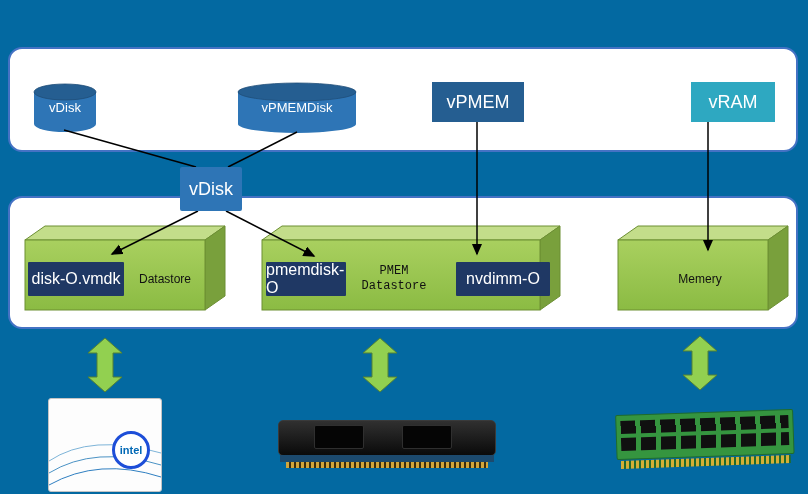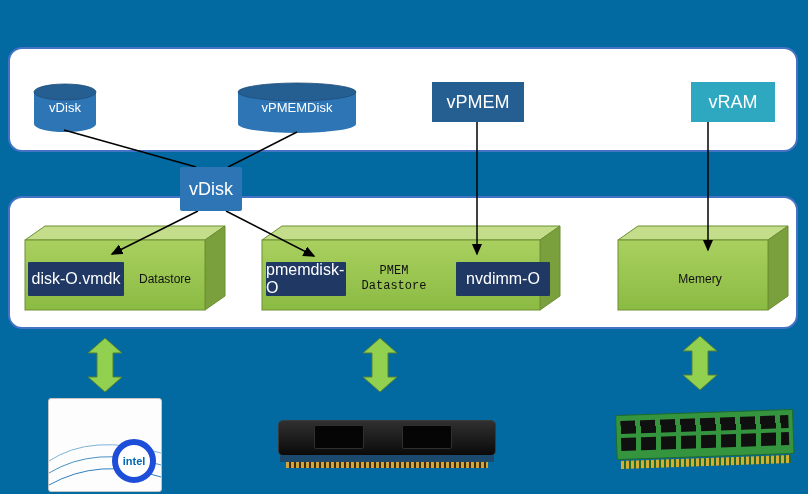--- a/index.html
+++ b/index.html
@@ -53,8 +53,8 @@
   }
   #ssd svg { position:absolute; left:0; top:0; }
   #intel-logo {
-    position:absolute; left:63px; top:40px; width:32px; height:32px;
-    border:6px solid #1d4ed8; border-radius:50%; background:#fff;
+    position:absolute; left:63px; top:32px; width:32px; height:32px;
+    border:3px solid #1d4ed8; border-radius:50%; background:#fff;
     display:flex; align-items:center; justify-content:center;
     color:#0068b5; font-size:11px; font-weight:bold;
   }

